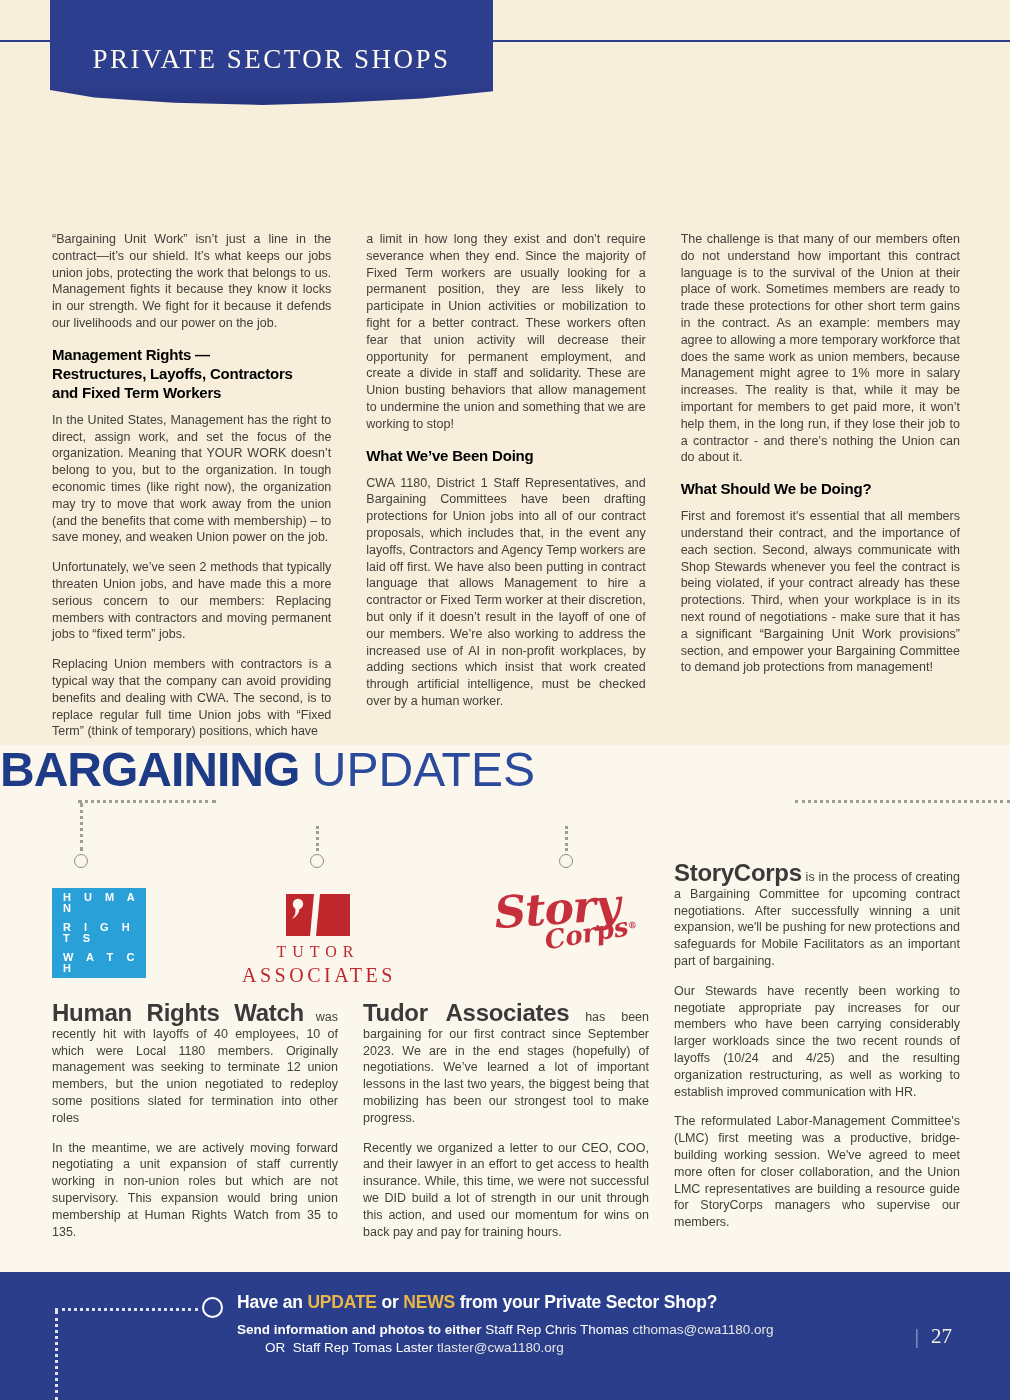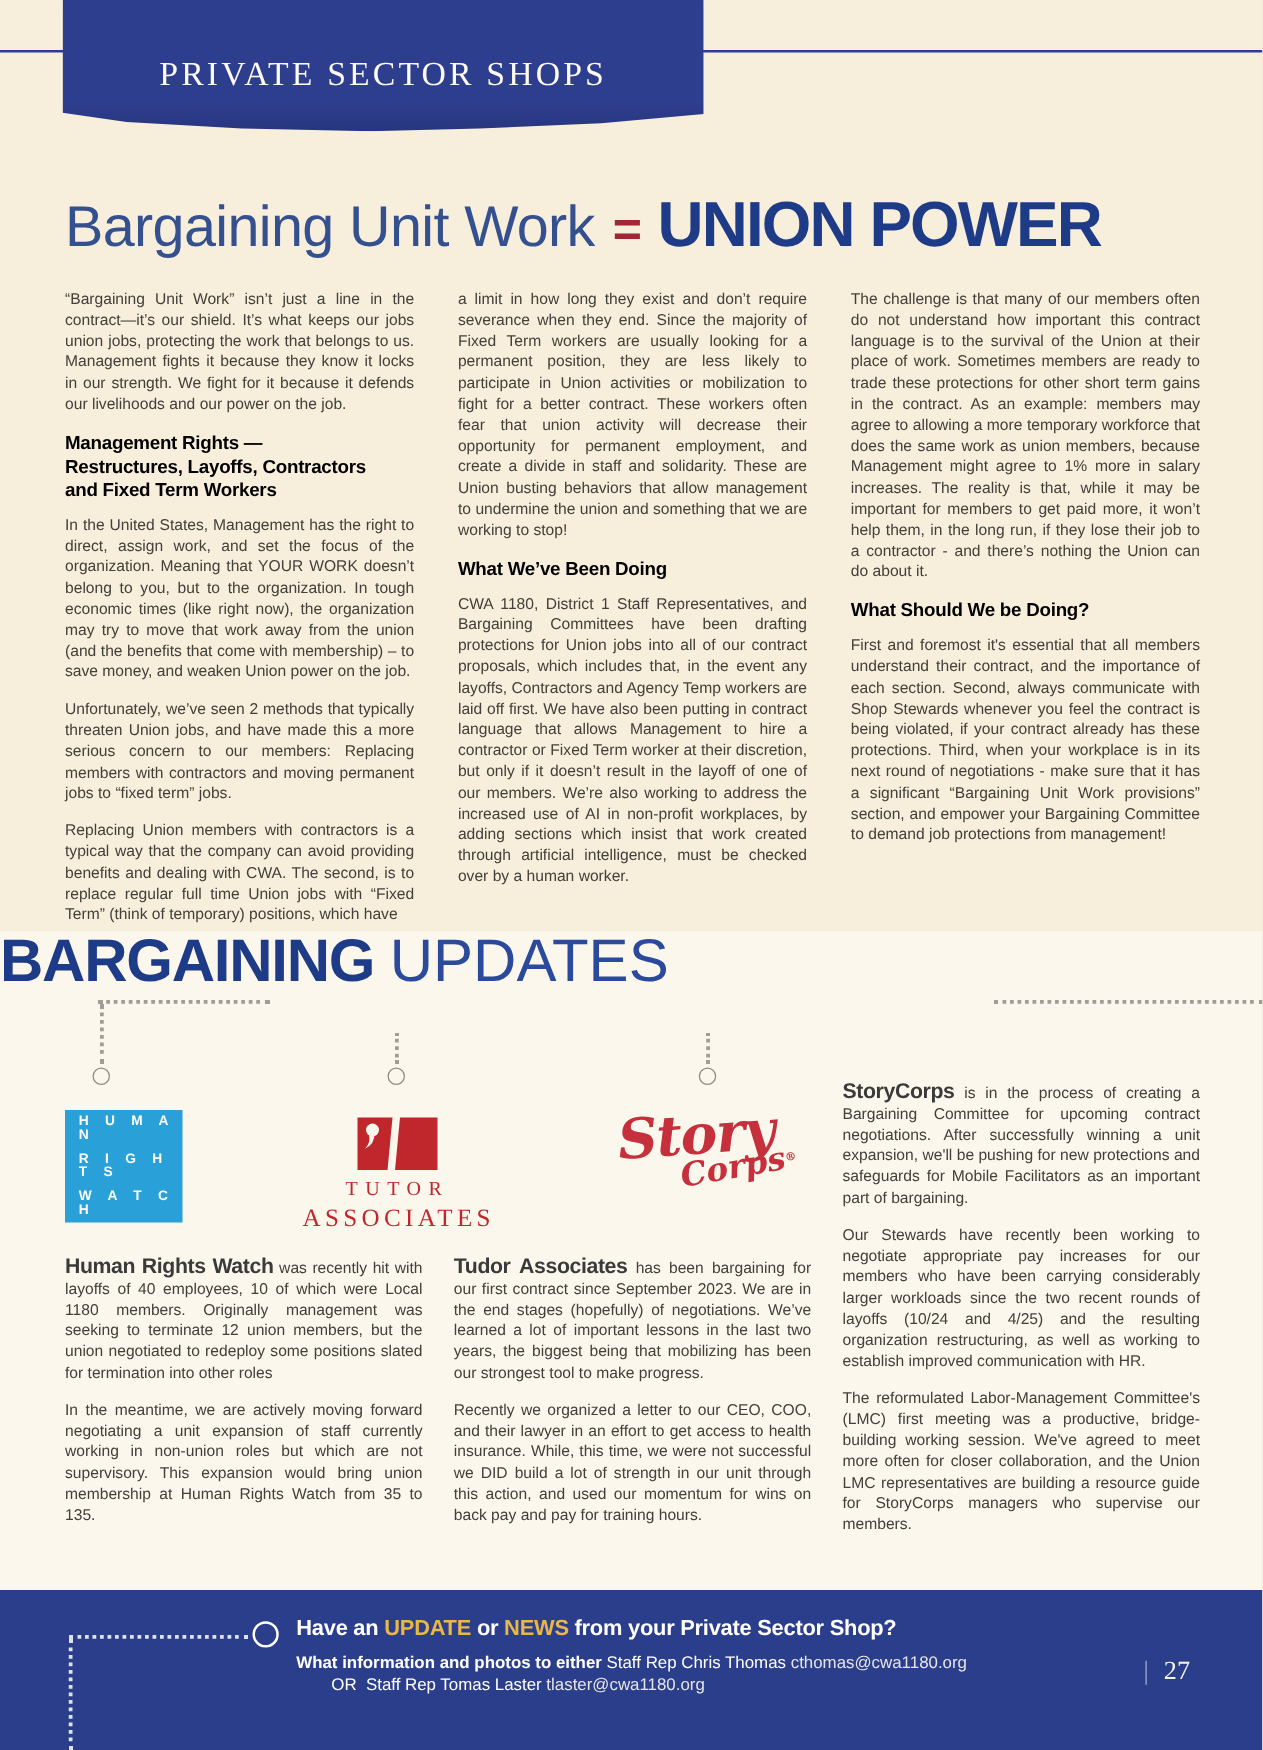--- a/index.html
+++ b/index.html
@@ -14,7 +14,7 @@
 
   
   .banner {
-    position:absolute; top:0; left:50px; width:513px; height:106px;
+    position:absolute; top:0; left:50px; width:443px; height:106px;
     background:linear-gradient(#2e3e8e 78%, #27357e 100%);
     clip-path:polygon(0 0, 100% 0, 100% 86%, 84% 93%, 65% 97%, 48% 99%, 28% 97%, 10% 92%, 0 85%);
     display:flex; align-items:center; justify-content:center;

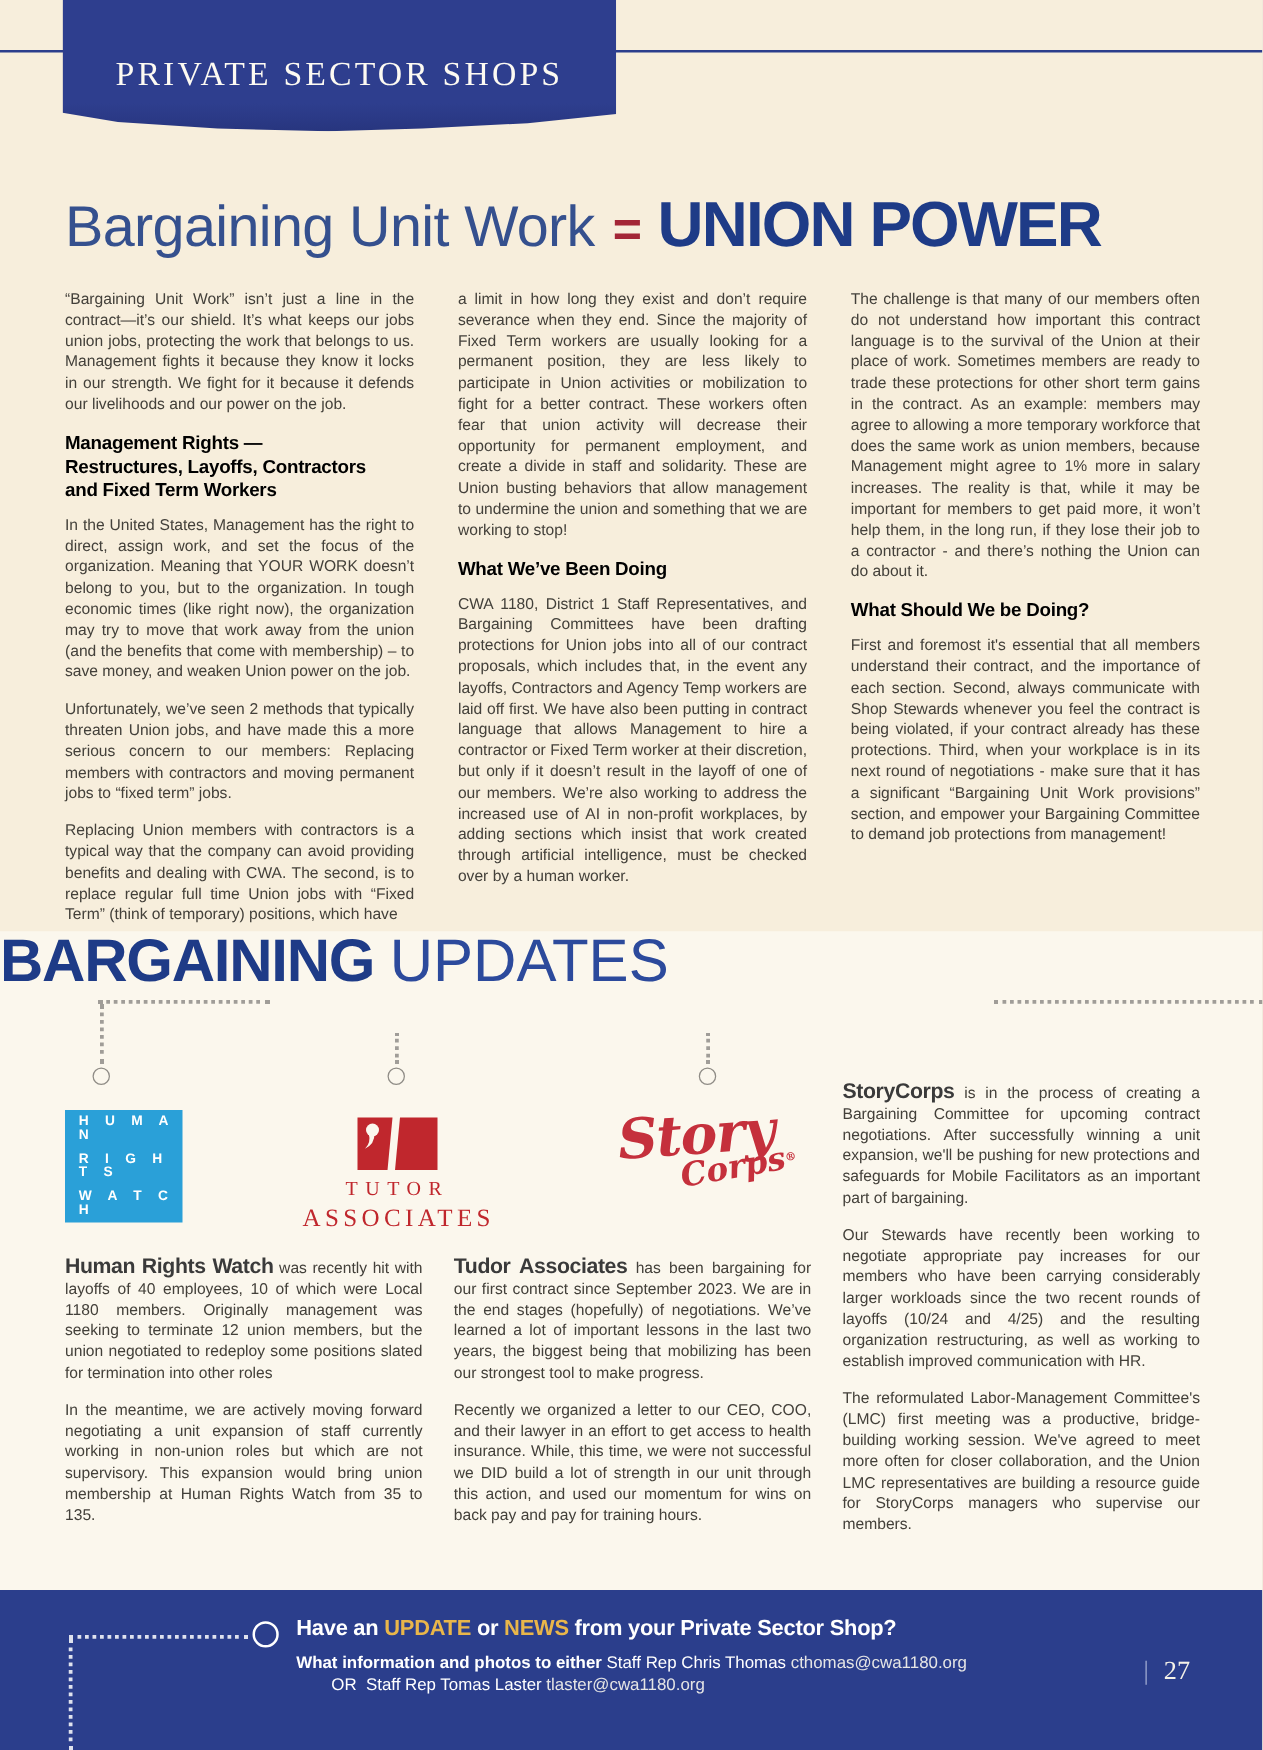--- a/index.html
+++ b/index.html
@@ -119,11 +119,6 @@
     <span class="banner-label">PRIVATE SECTOR SHOPS</span>
   </div>
 
-  <div class="headline">
-    <span class="hl-left">Bargaining Unit Work</span>
-    <span class="hl-eq">=</span>
-    <span class="hl-right">UNION POWER</span>
-  </div>
 
   <div class="article">
     <div class="col">

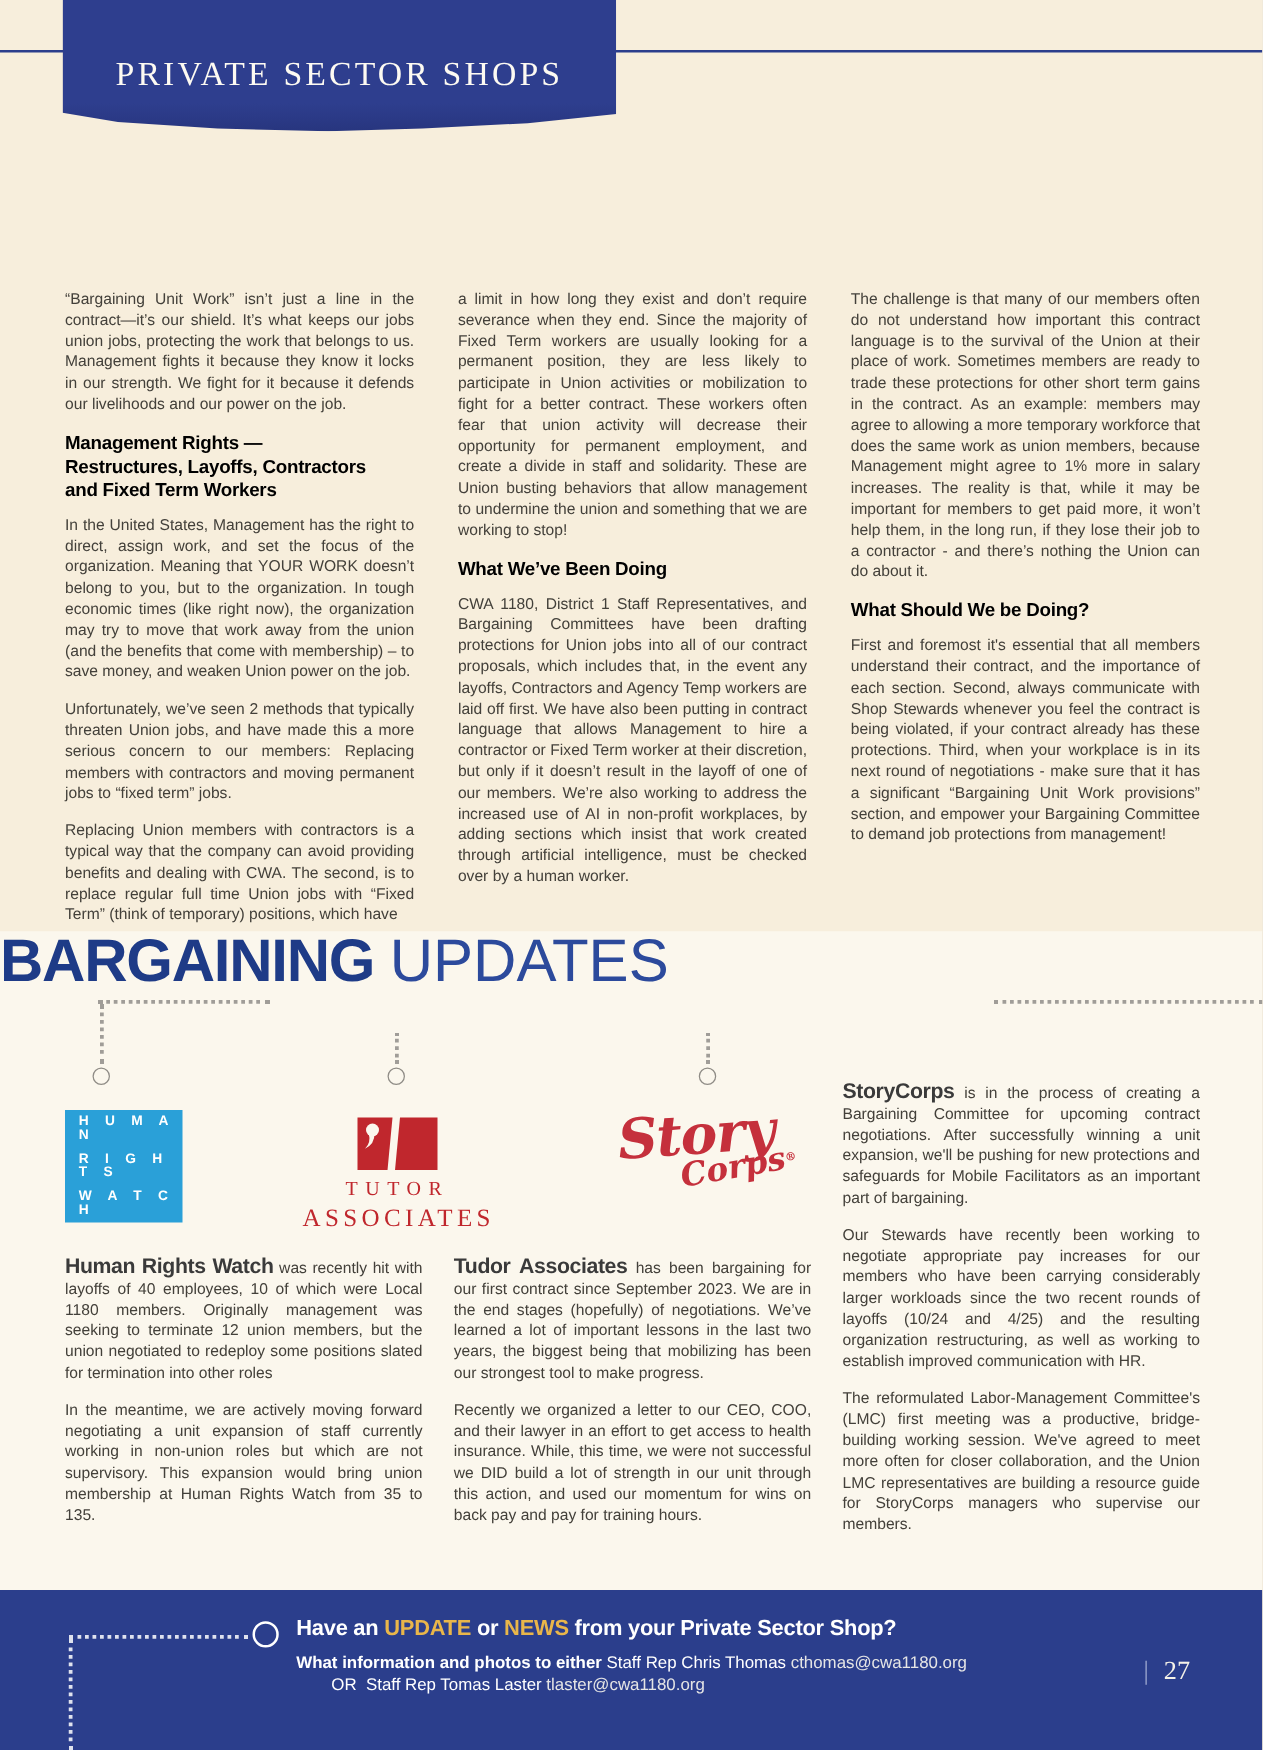--- a/index.html
+++ b/index.html
@@ -90,7 +90,7 @@
   .ucol { width:286px; color:#43403a; font-size:12.5px; line-height:16.8px; text-align:justify; }
   .ucol p { margin:0 0 13px 0; }
   .pad-logo { padding-top:140px; }
-  .lead { font-size:17px; font-weight:800; color:#3a3a3a; letter-spacing:-0.3px; }
+  .lead { font-size:24px; font-weight:800; color:#3a3a3a; letter-spacing:-0.3px; }
 
   
   .footer { position:absolute; top:1272px; left:0; width:1010px; height:128px; background:#2b3e8c; color:#ffffff;padding-left:48px; }

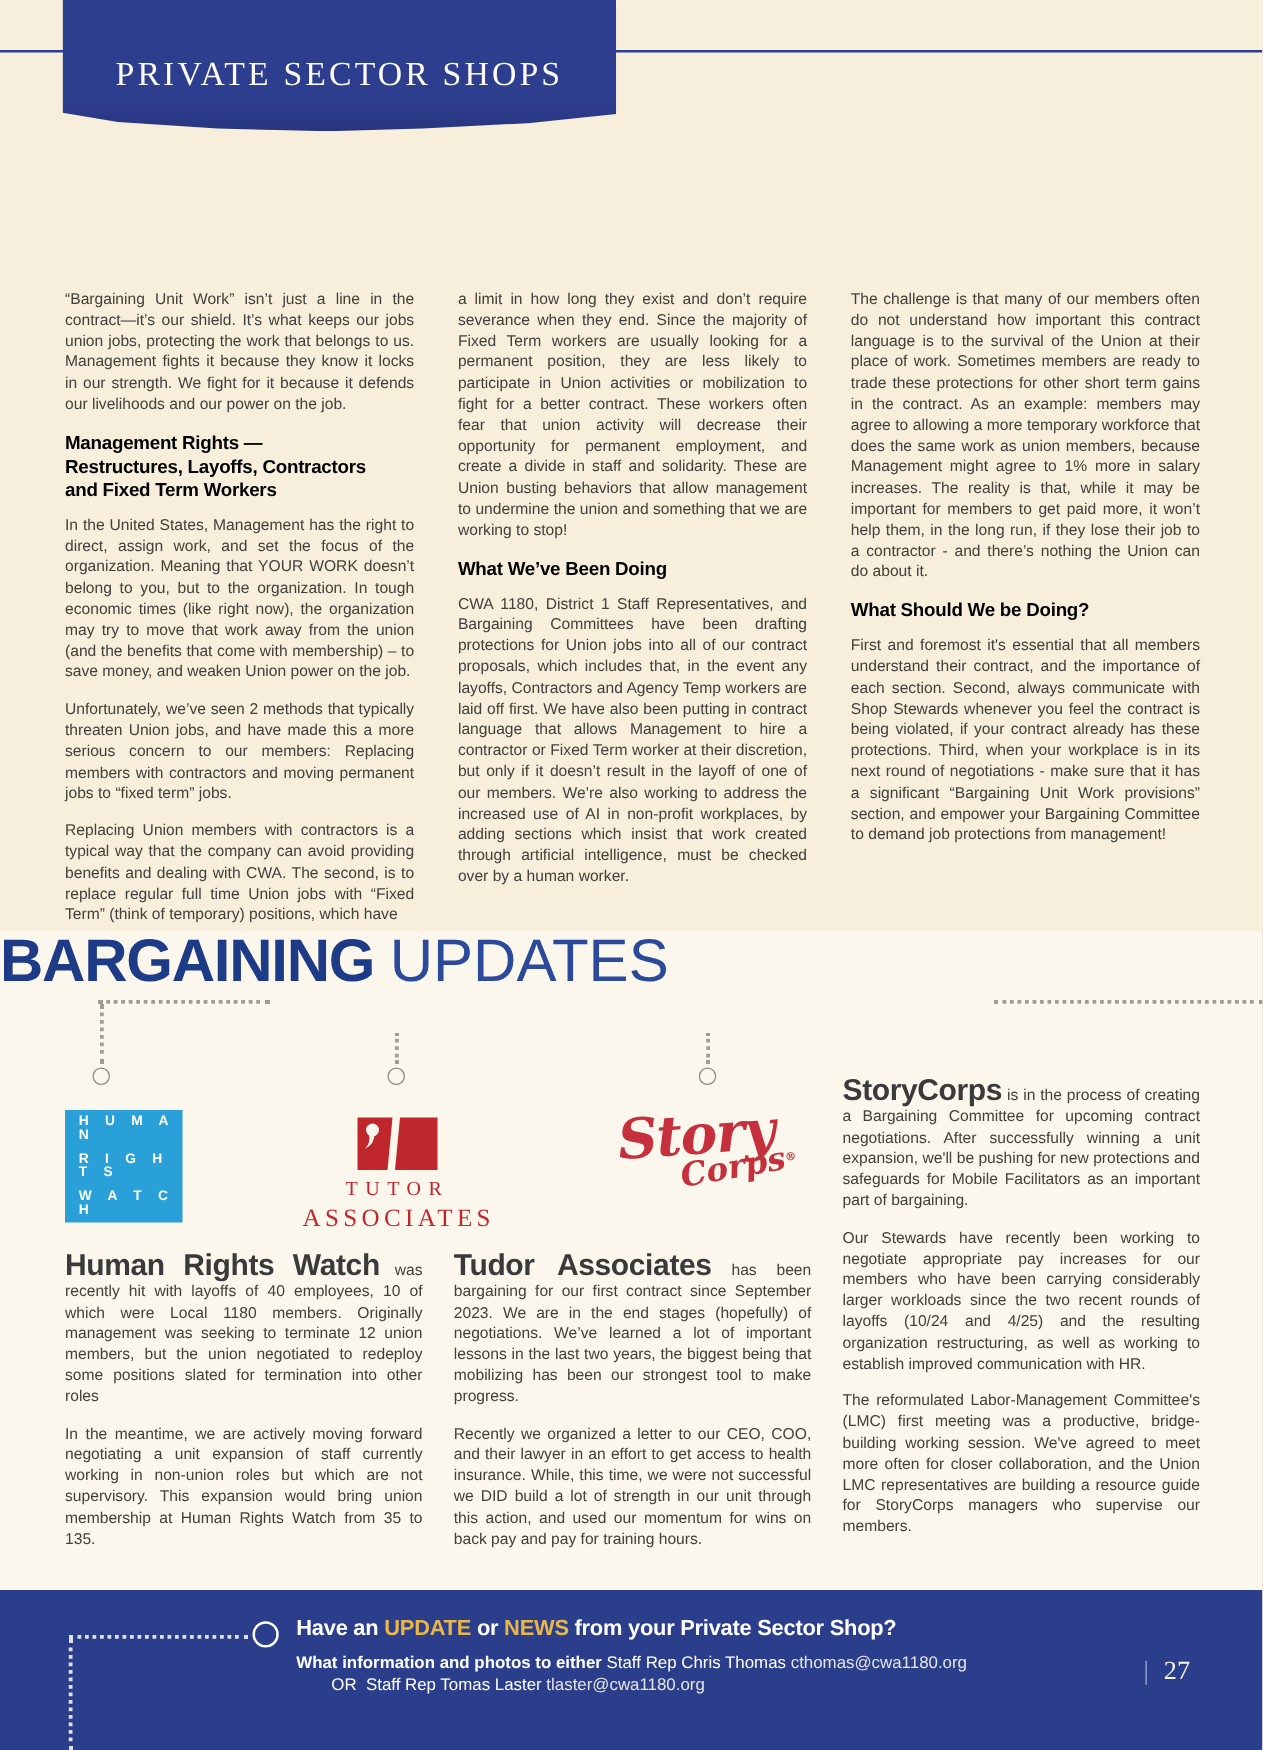--- a/index.html
+++ b/index.html
@@ -205,7 +205,7 @@
         <span>Have an </span><span class="gold">UPDATE</span><span> or </span><span class="gold">NEWS</span><span> from your Private Sector Shop?</span>
       </div>
       <div class="f-line2">
-        <span class="f-bold">What information and photos to either </span><span>Staff Rep Chris Thomas </span><a href="#" class="f-link">cthomas@cwa1180.org</a>
+        <span class="f-bold">Send information and photos to either </span><span>Staff Rep Chris Thomas </span><a href="#" class="f-link">cthomas@cwa1180.org</a>
       </div>
       <div class="f-line3">
         <span>OR  Staff Rep Tomas Laster </span><a href="#" class="f-link">tlaster@cwa1180.org</a>

